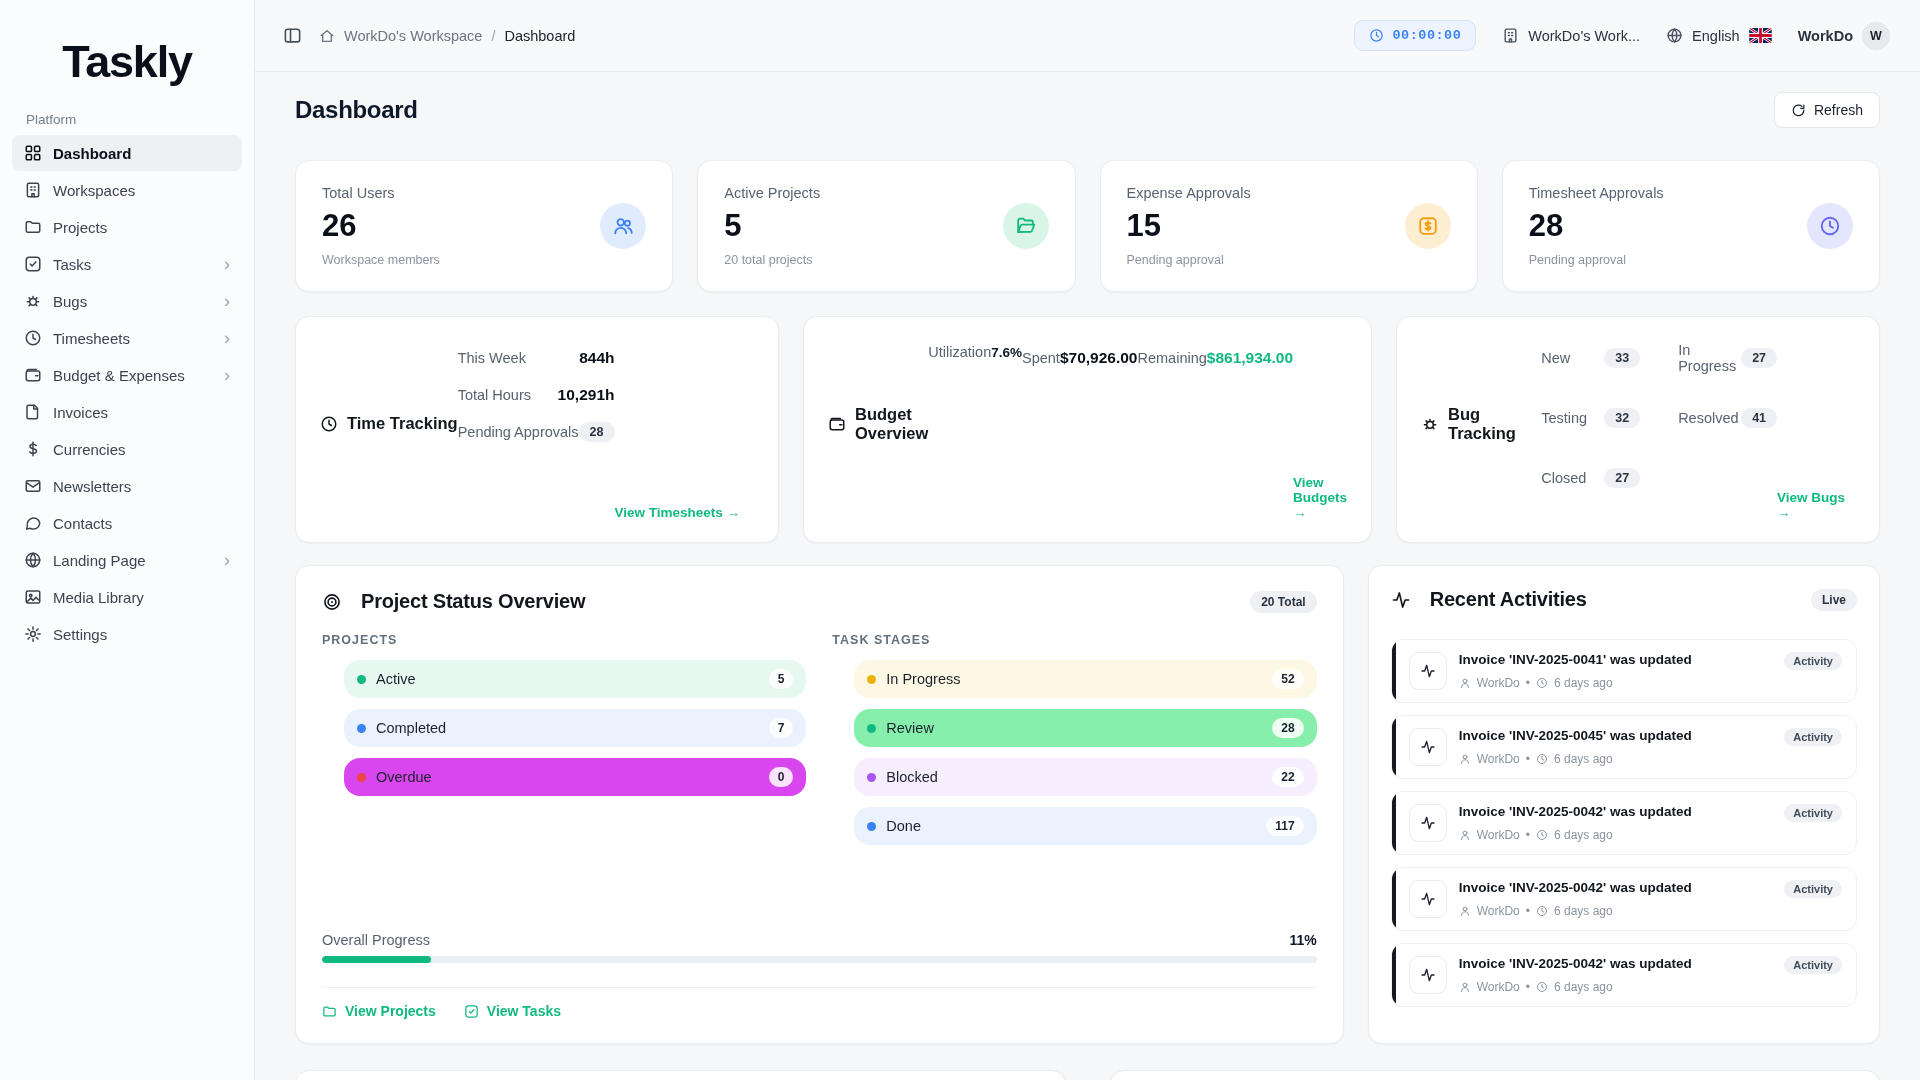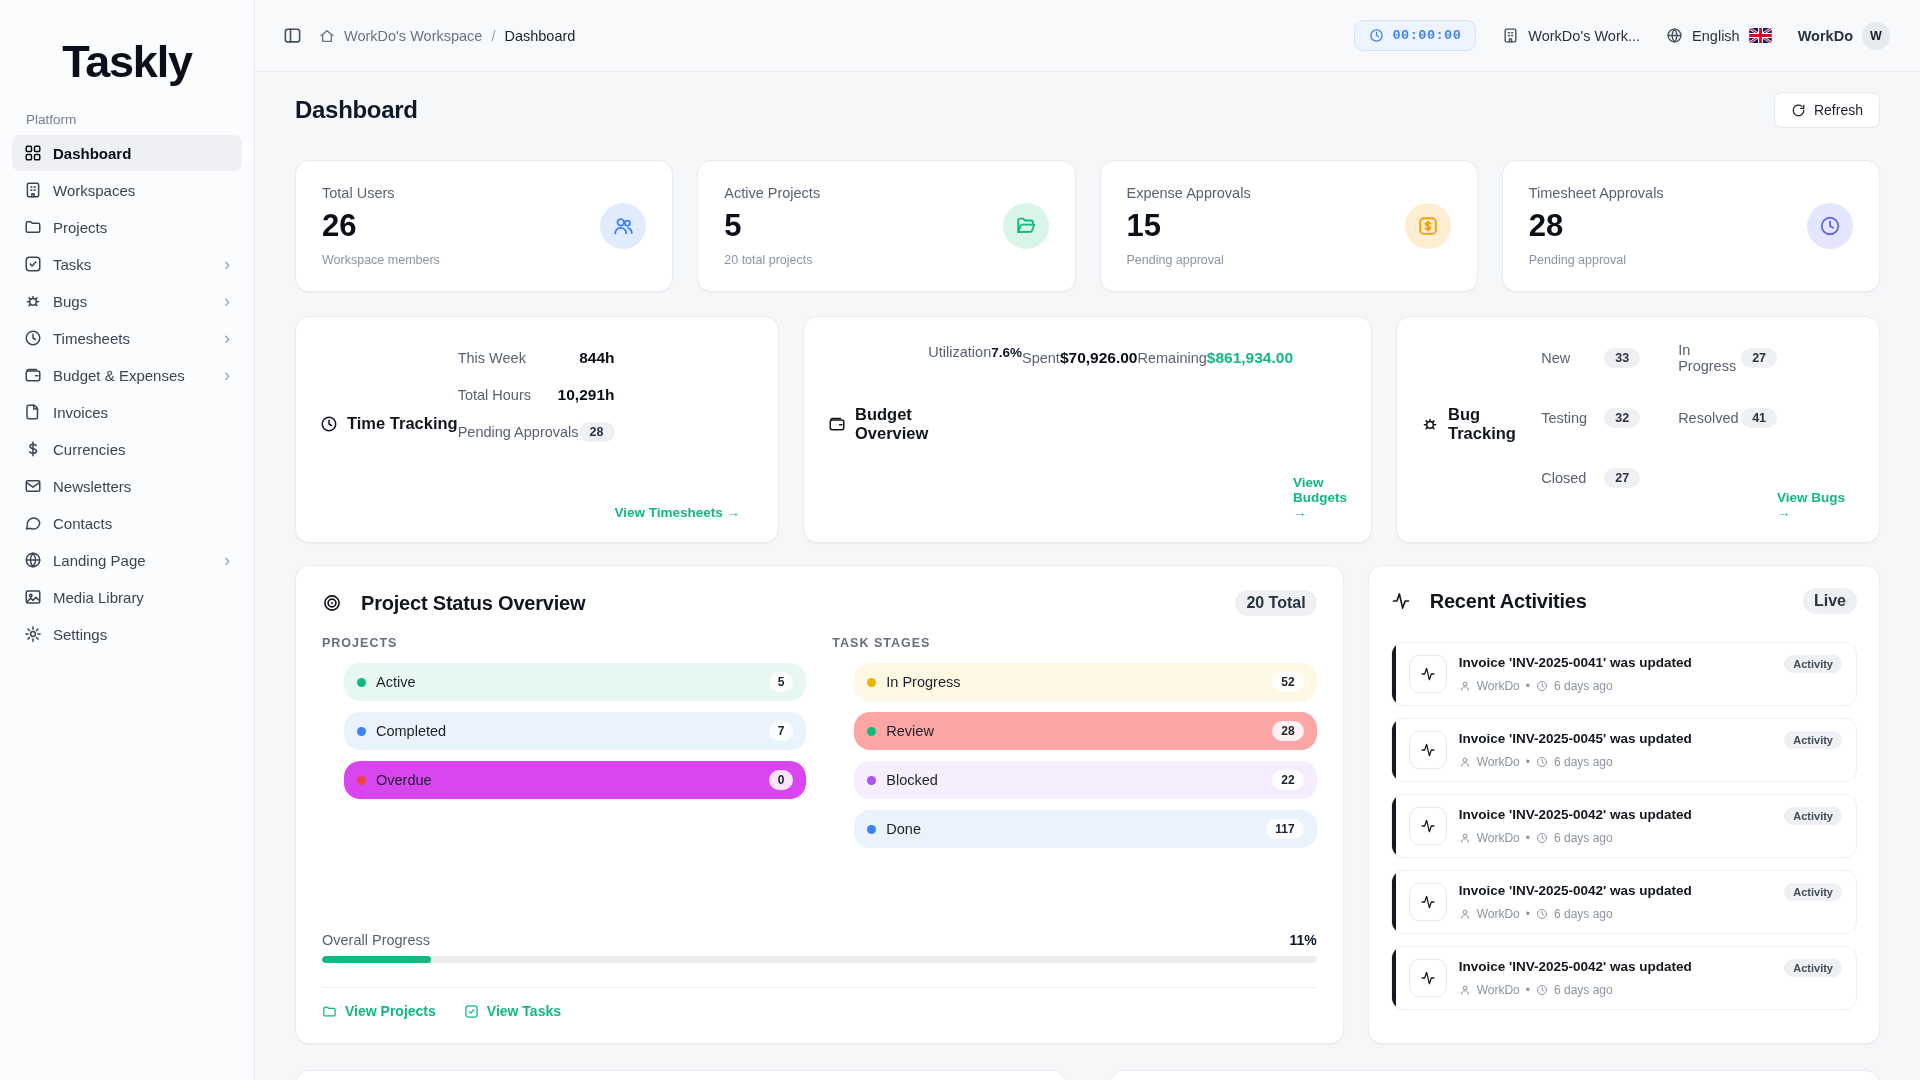--- a/index.html
+++ b/index.html
@@ -81,7 +81,7 @@
   .ps-head-left { display:flex; align-items:center; gap:19px; color:#12161d; }
   .ps-head-left svg { width:20px; height:20px; }
   .section-title { font-size:20px; font-weight:700; letter-spacing:-.2px; }
-  .badge-pill { background:#eef0f3; border-radius:999px; padding:4px 11px; font-size:16px; font-weight:600; color:#2a3340; white-space:nowrap; }
+  .badge-pill { background:#eef0f3; border-radius:999px; padding:4px 11px; font-size:12px; font-weight:600; color:#2a3340; white-space:nowrap; }
   .ps-cols { display:grid; grid-template-columns:1fr 1fr; gap:26px; }
   .col-header { font-size:12.5px; font-weight:700; color:#64707e; letter-spacing:1px; margin-bottom:13px; }
   .status-row { display:flex; align-items:center; height:38px; border-radius:16px; padding:0 13px; margin-bottom:11px; cursor:pointer;margin-left:22px; }

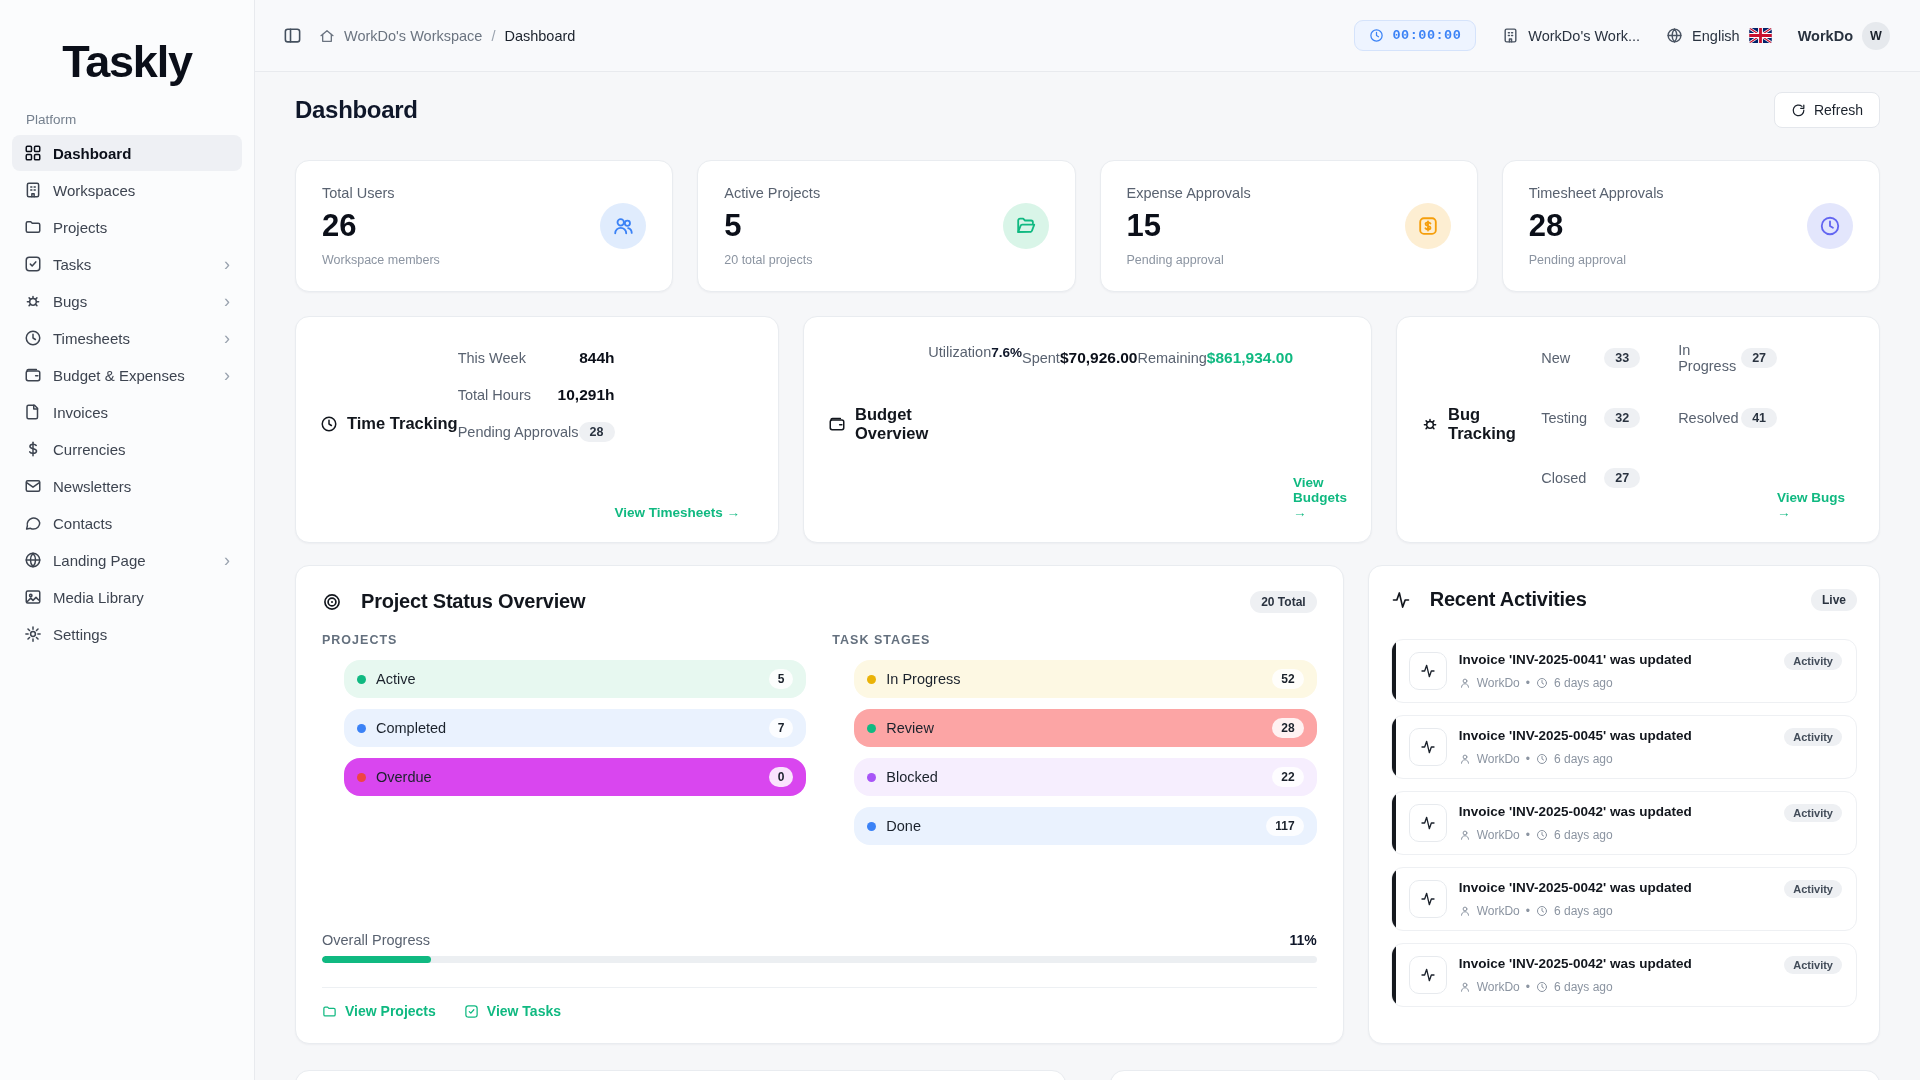--- a/index.html
+++ b/index.html
@@ -570,7 +570,7 @@
                   <span class="status-count">52</span>
                 </div>
 
-                <div class="status-row" style="background: #fca5a5;">
+                <div class="status-row" style="background: #86efac;">
                   <span class="dot" style="background: rgb(16, 185, 129);"></span>
                   <span class="status-label">Review</span>
                   <span class="status-count">28</span>

